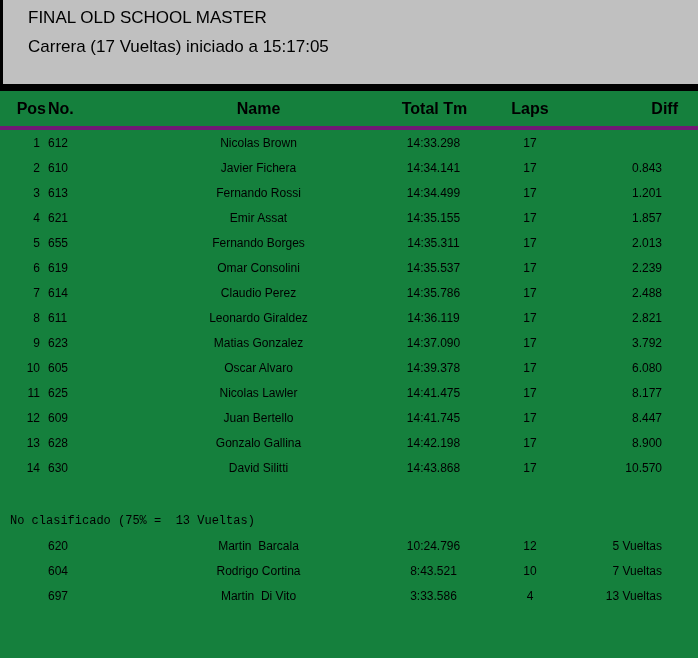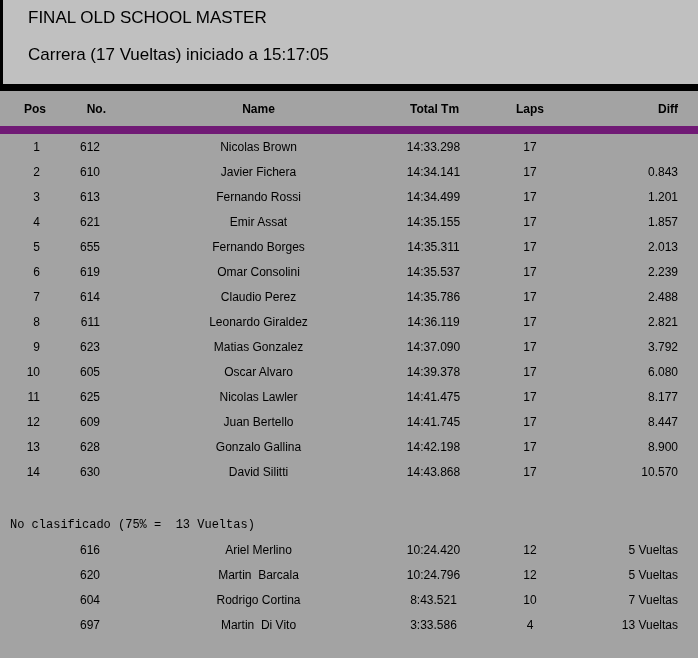--- a/index.html
+++ b/index.html
@@ -13,7 +13,7 @@
     width: 698px;
     height: 658px;
     overflow: hidden;
-    background: #a3a3a3;
+    background: #15803d;
   }
   
   .banner {

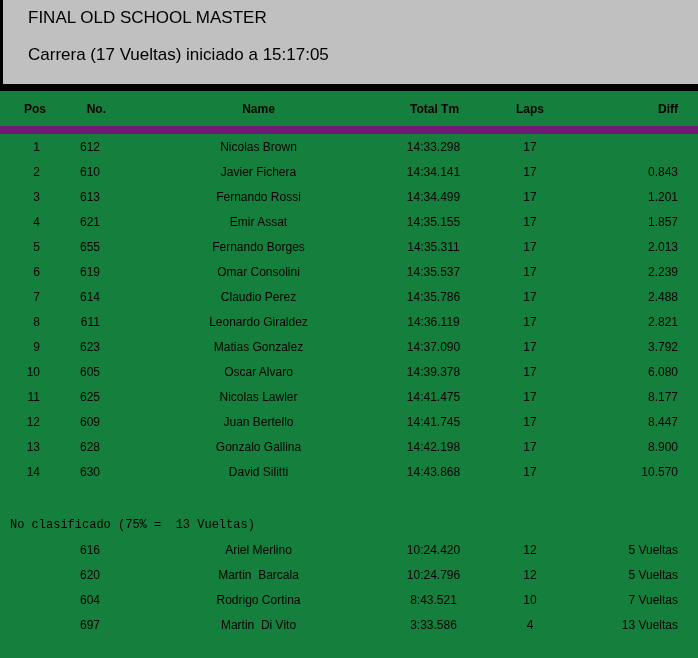--- a/index.html
+++ b/index.html
@@ -31,7 +31,7 @@
   .banner .subtitle {
     font-size: 17px;
     line-height: 20px;
-    margin-top: 17px;
+    margin-top: 9px;
     white-space: pre;
   }
   .banner-bar {

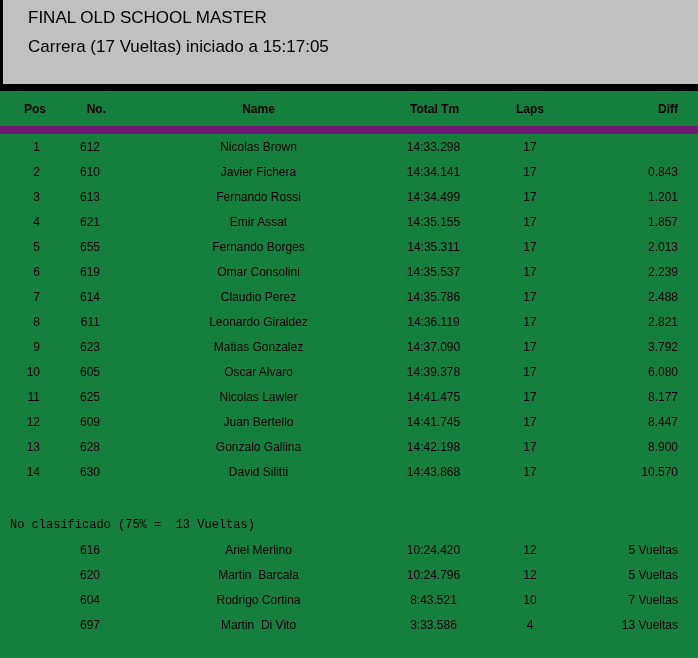--- a/index.html
+++ b/index.html
@@ -56,9 +56,9 @@
     font-weight: bold;
     height: 35px;
     vertical-align: middle;
-    border-bottom: 8px solid #701a75;
+    border-bottom: 4px solid #701a75;
     padding: 0;
-    font-size: 12px;
+    font-size: 16px;
   }
   tbody td {
     height: 25px;

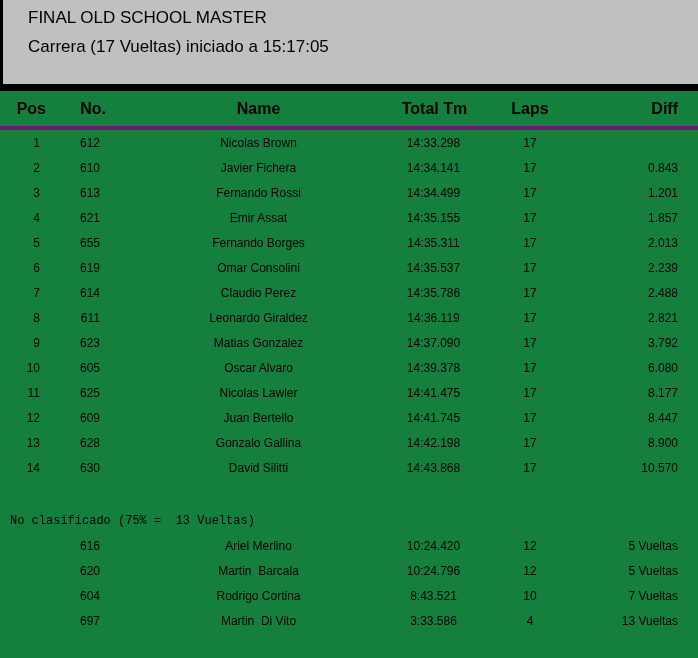--- a/index.html
+++ b/index.html
@@ -66,7 +66,7 @@
     padding: 0;
   }
   .col-pos   { text-align: right; padding-right: 8px; }
-  .col-no    { text-align: right; padding-right: 6px; margin-top: 19px; }
+  .col-no    { text-align: left; padding-right: 6px; margin-top: 19px; }
   .col-name  { text-align: center;  padding-left: 15px; white-space: pre;
                overflow: hidden; text-overflow: clip; }
   .col-total { text-align: center; padding-right: 2px; }

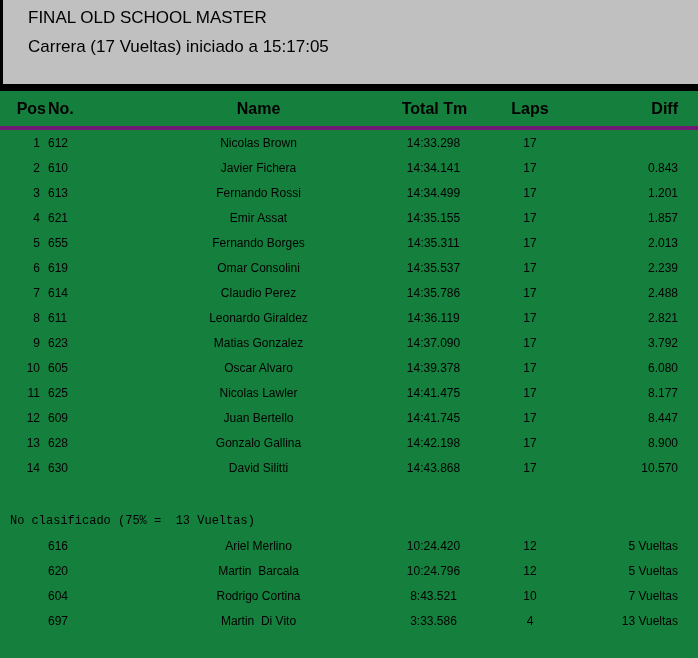--- a/index.html
+++ b/index.html
@@ -71,7 +71,7 @@
                overflow: hidden; text-overflow: clip; }
   .col-total { text-align: center; padding-right: 2px; }
   .col-laps  { text-align: center; }
-  .col-diff  { text-align: right; padding-right: 20px; }
+  .col-diff  { text-align: right; padding-right: 36px; }
 
   thead th.col-pos   { padding-right: 2px; }
   thead th.col-no    { padding-right: 0; }

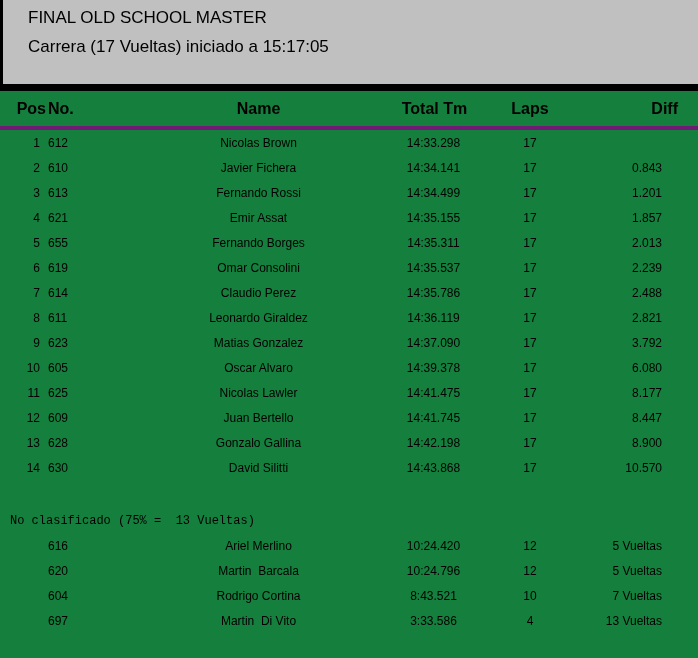--- a/index.html
+++ b/index.html
@@ -245,14 +245,6 @@
     <tbody id="nc-rows">
         <tr>
           <td class="col-pos"></td>
-          <td class="col-no">616</td>
-          <td class="col-name">Ariel Merlino</td>
-          <td class="col-total">10:24.420</td>
-          <td class="col-laps">12</td>
-          <td class="col-diff">5 Vueltas</td>
-        </tr>
-        <tr>
-          <td class="col-pos"></td>
           <td class="col-no">620</td>
           <td class="col-name">Martin  Barcala</td>
           <td class="col-total">10:24.796</td>

